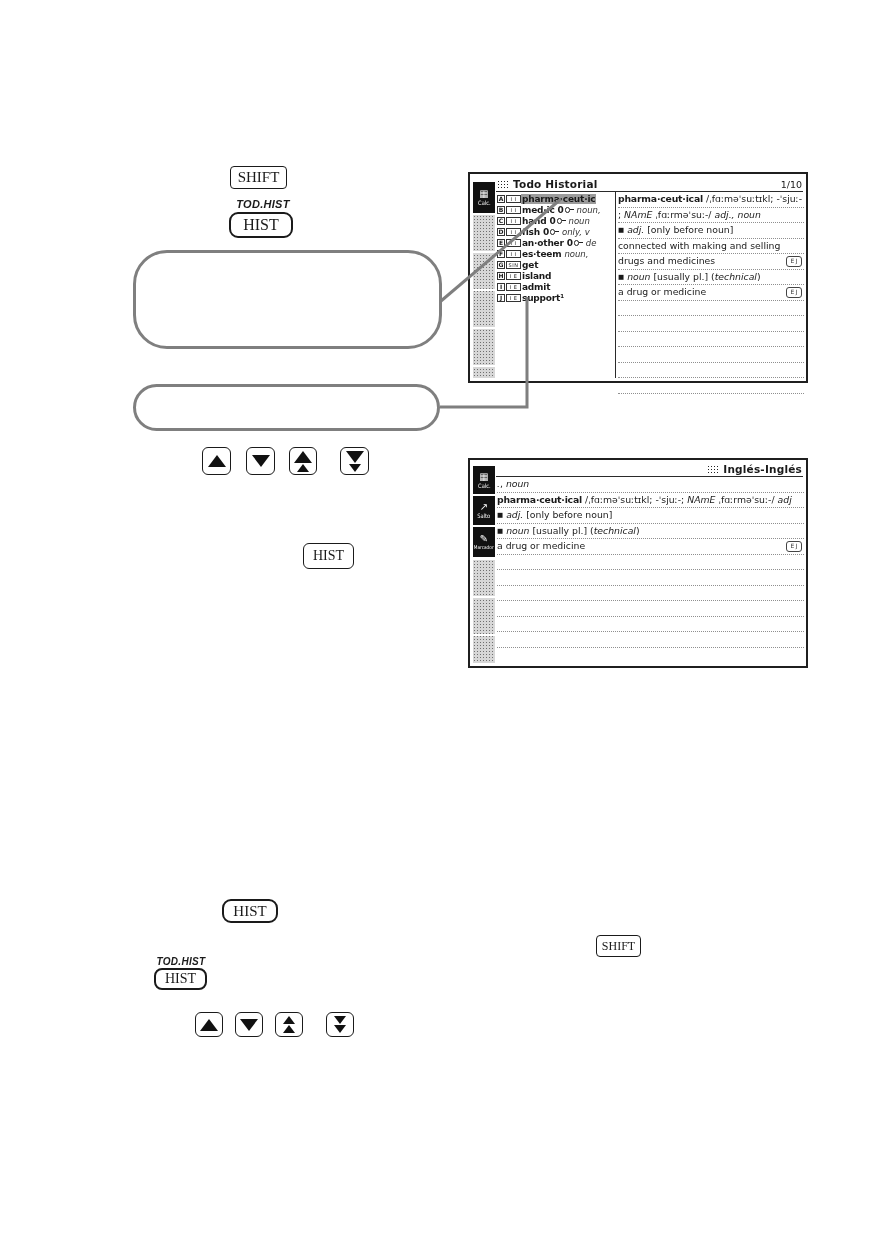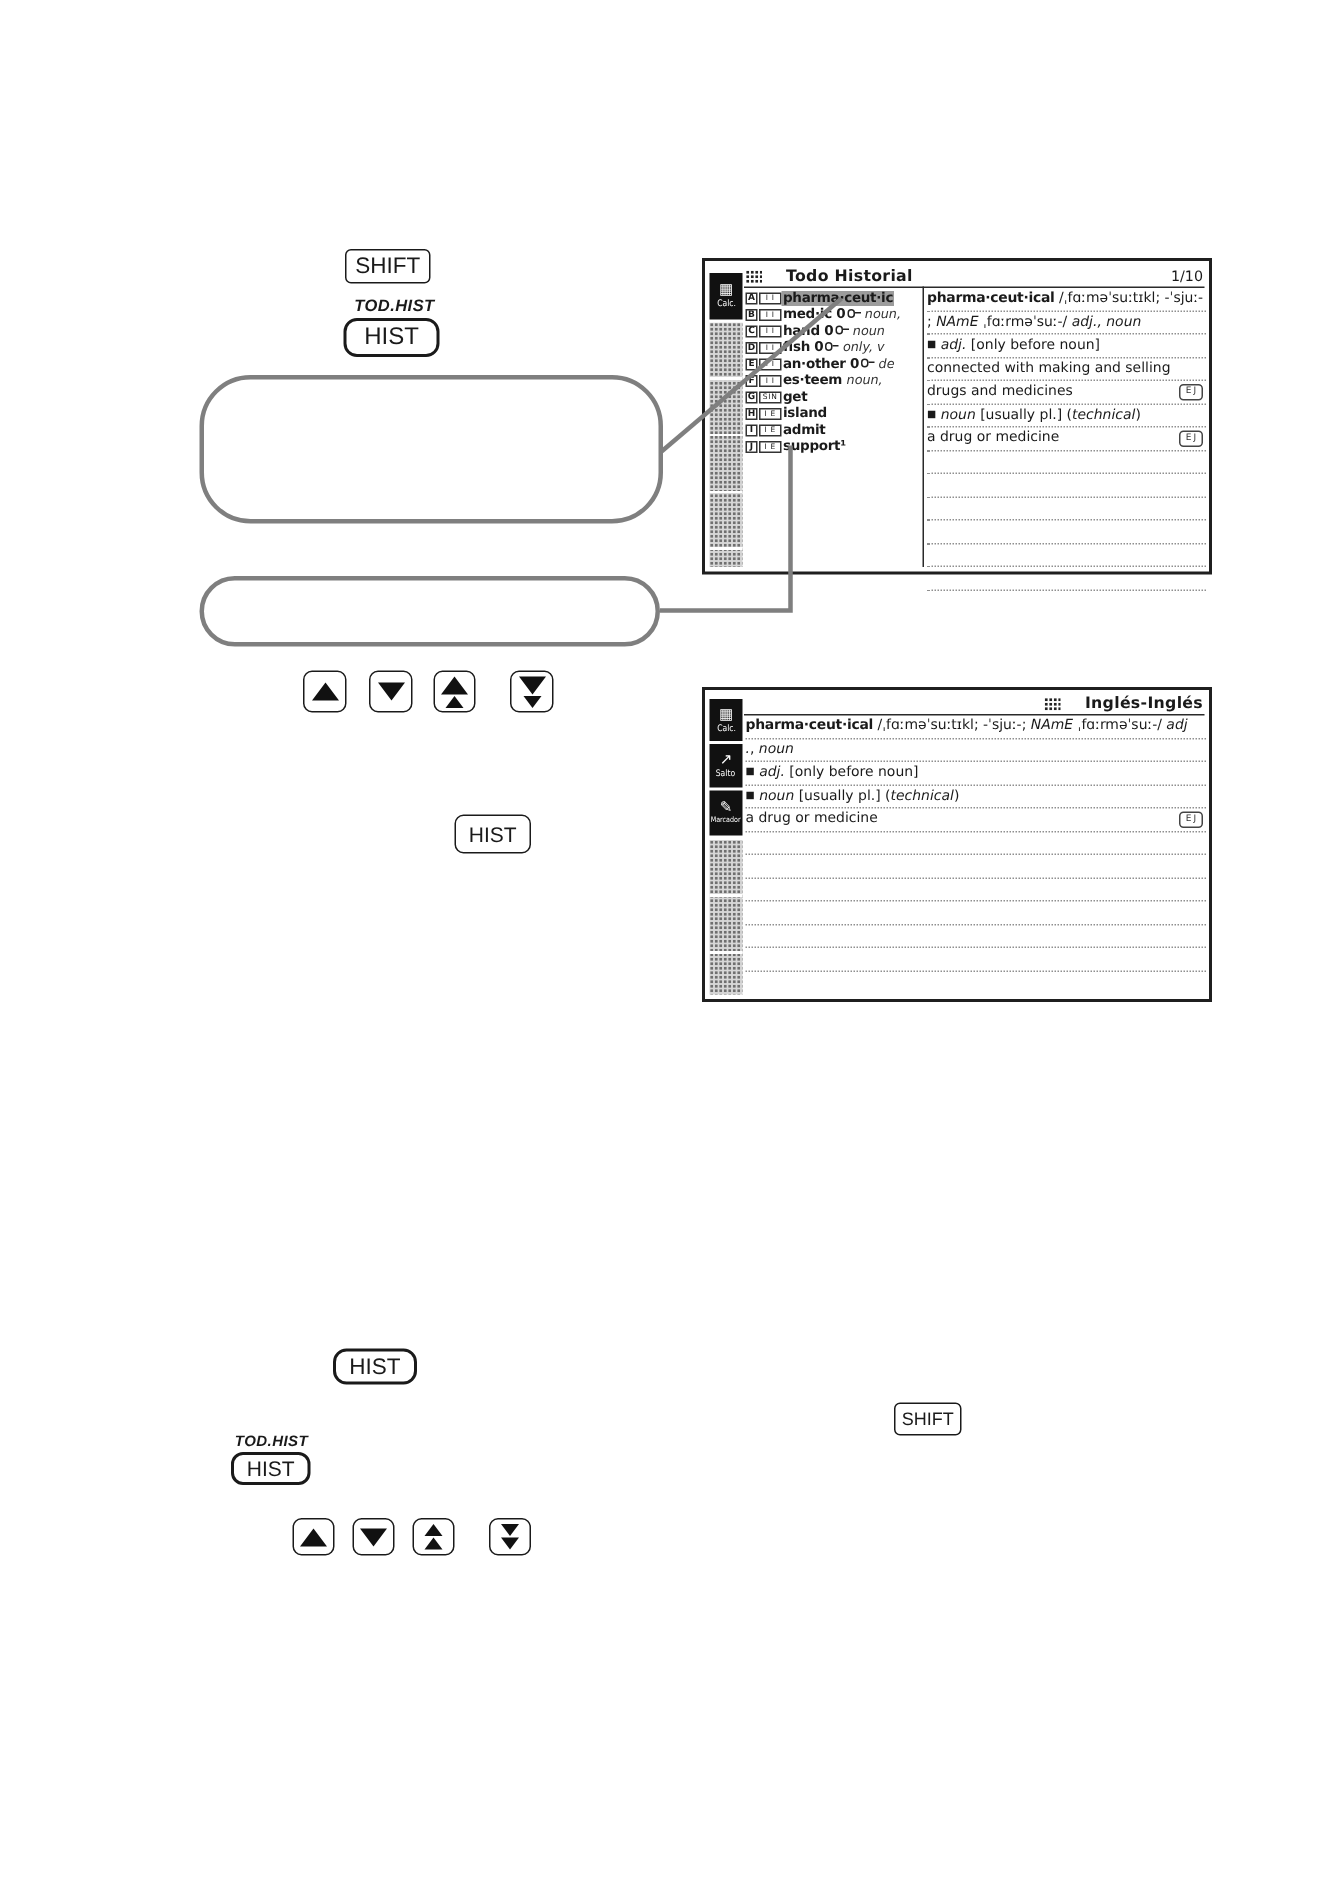--- a/index.html
+++ b/index.html
@@ -9,7 +9,7 @@
   
   .key{position:absolute;display:flex;align-items:center;justify-content:center;
        background:#fff;border:1.5px solid #1a1a1a;border-radius:5px;box-sizing:border-box;
-       font-family:Liberation Sans, sans-serif;color:#1a1a1a;}
+       font-family:Liberation Serif, serif;color:#1a1a1a;}
   .key.thick{border-width:2.5px;border-radius:9px;}
   .shift-label{position:absolute;font-weight:bold;font-size:11px;letter-spacing:0.3px;color:#1a1a1a;font-style:italic;}
 

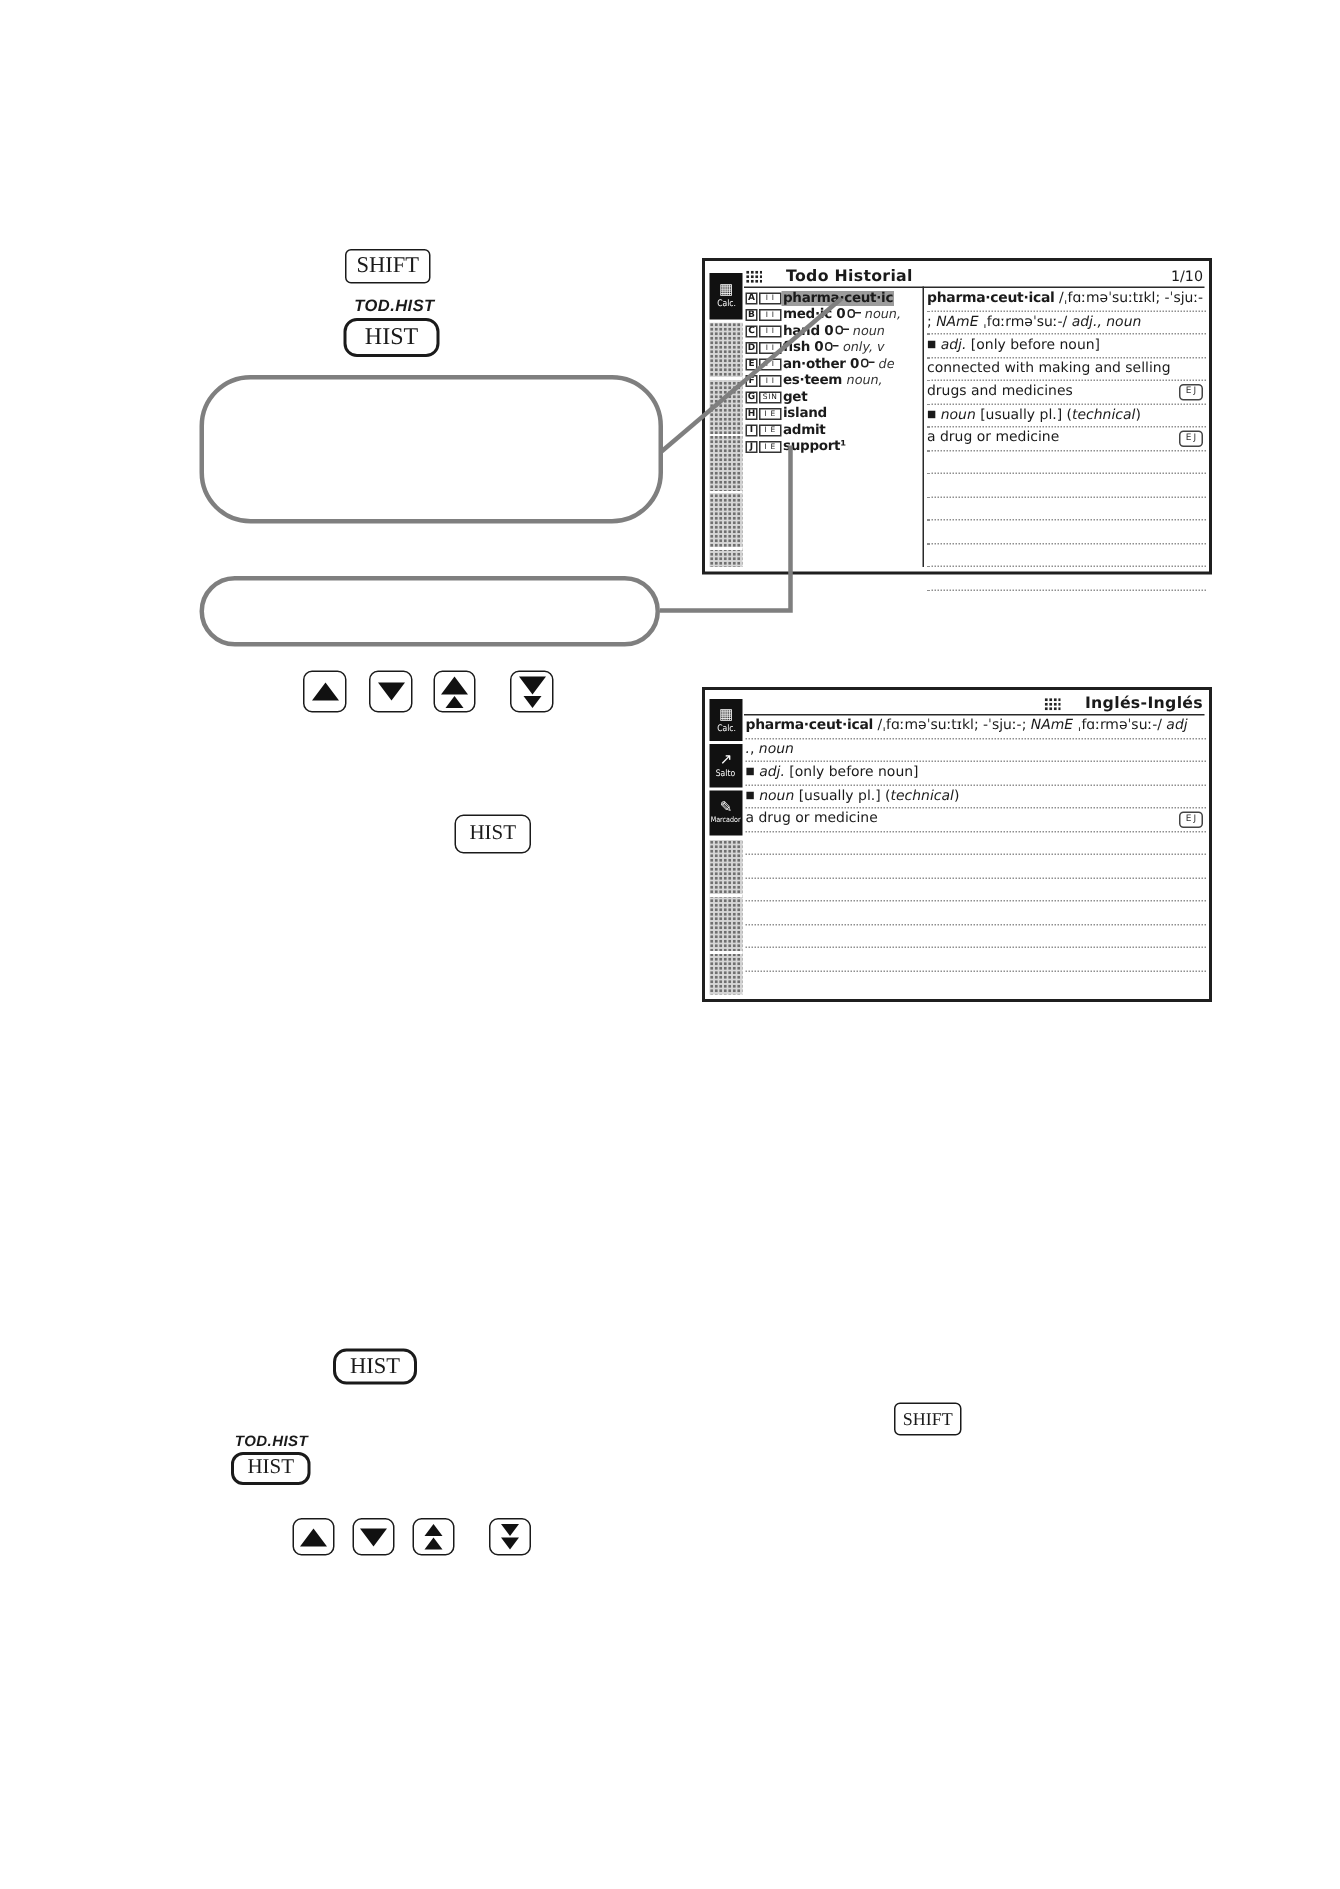--- a/index.html
+++ b/index.html
@@ -45,7 +45,7 @@
           background-size:auto, 3px 3px;}
 
   .scr-header{position:absolute;left:27px;top:3px;right:4px;height:14px;
-              display:flex;align-items:center;gap:16px;}
+              display:flex;align-items:center;gap:5px;}
   .grid-icon{display:inline-block;width:11px;height:9px;
              background-image:radial-gradient(#222 0.9px, transparent 0.9px);
              background-size:3px 3px;}

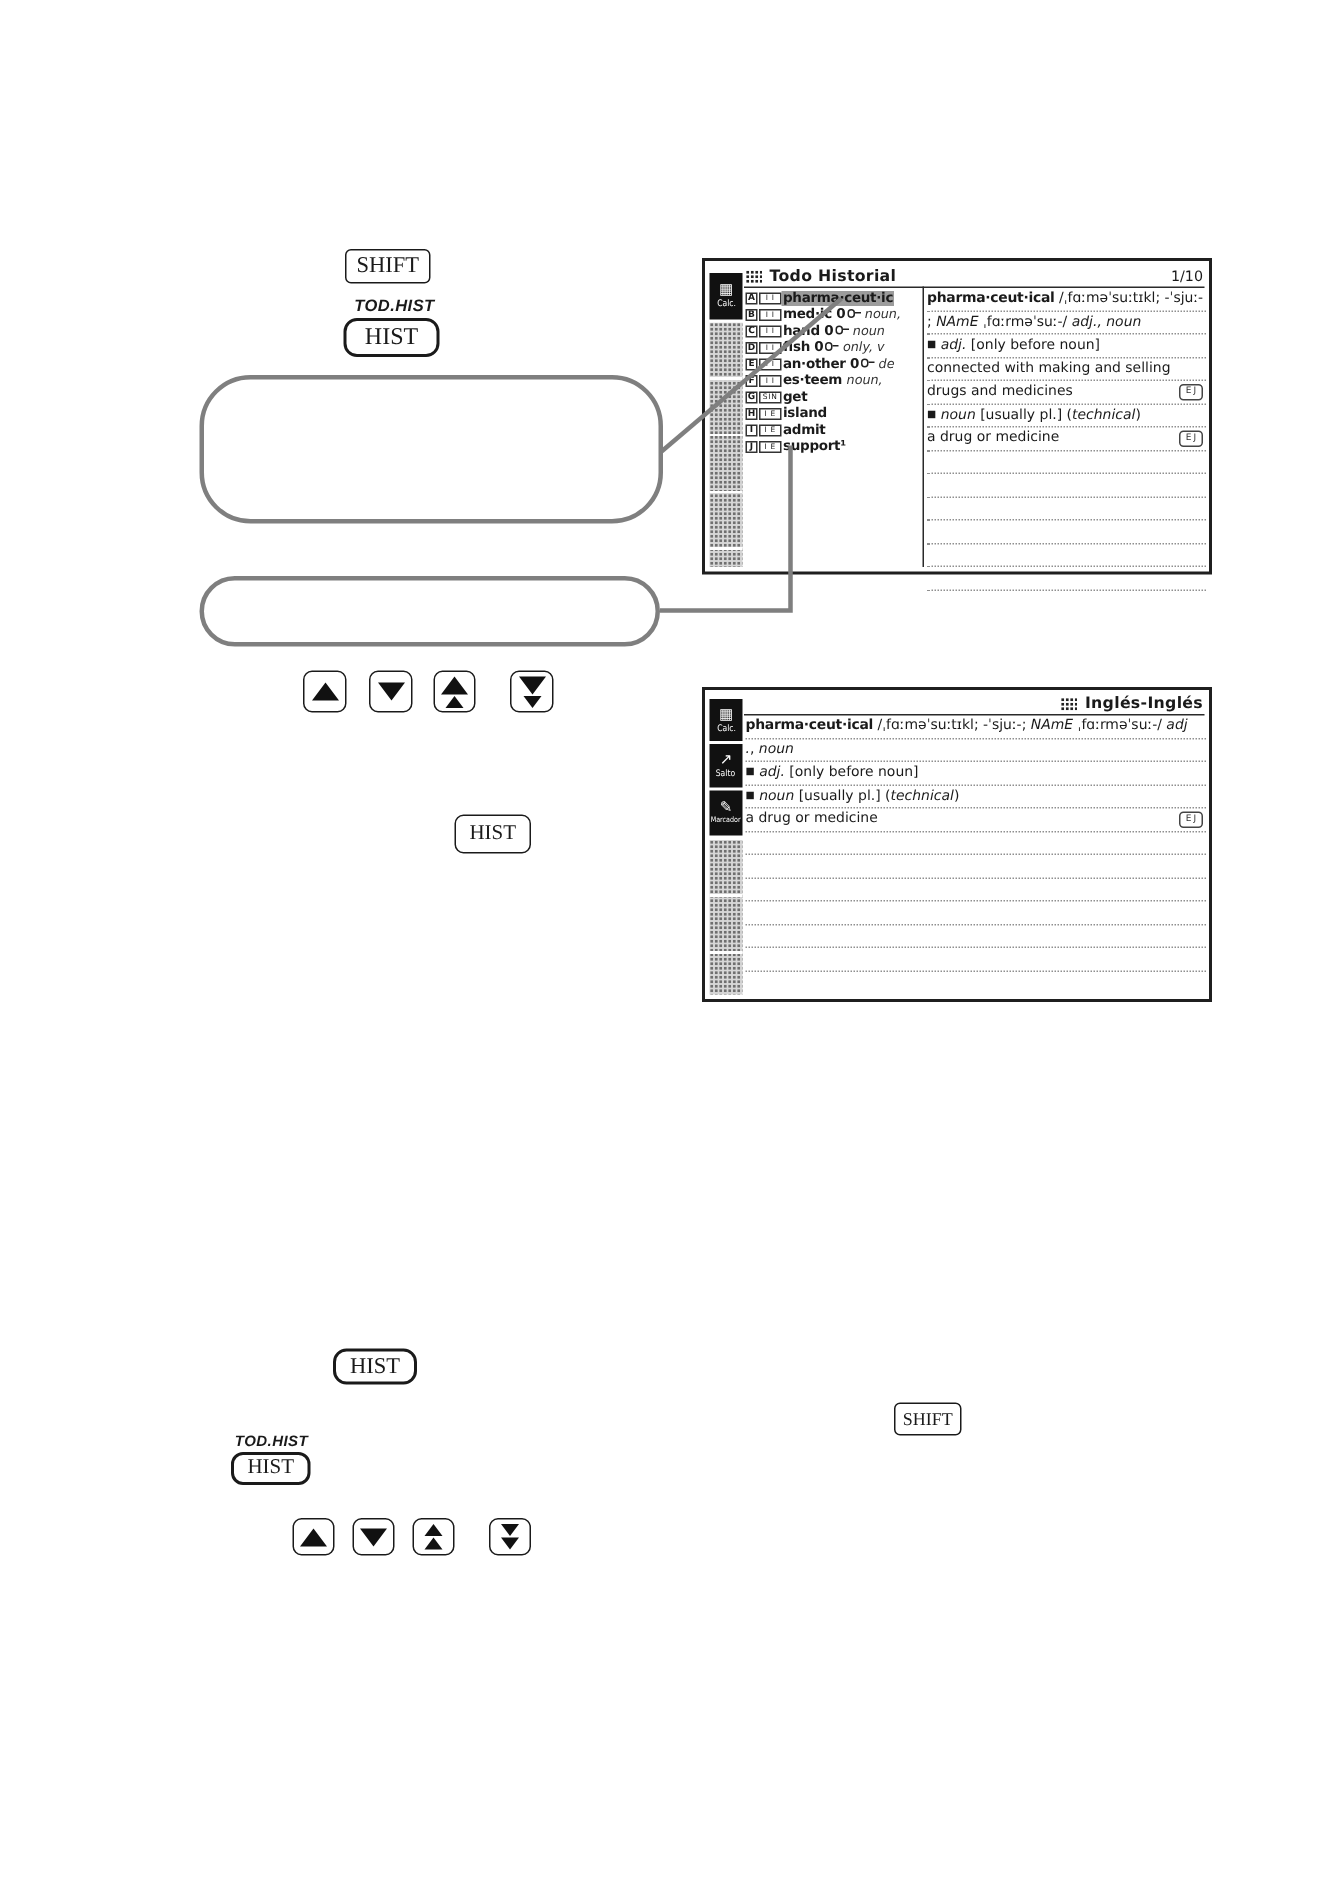--- a/index.html
+++ b/index.html
@@ -231,8 +231,8 @@
       <div class="scr-rule" style="top:16px;"></div>
 
       <div class="defs" id="s2-defs" style="left:27px;width:307px;top:17px;">
+          <div class="def-row"><span class="txt"><span class="seg-i">.</span><span>, </span><span class="seg-i">noun</span></span></div>
           <div class="def-row"><span class="txt"><span class="seg-b">pharma·ceut·ical </span><span>/ˌfɑːməˈsuːtɪkl; -ˈsjuː-; </span><span class="seg-i">NAmE</span><span> ˌfɑːrməˈsuː-/ </span><span class="seg-i">adj</span></span></div>
-          <div class="def-row"><span class="txt"><span class="seg-i">.</span><span>, </span><span class="seg-i">noun</span></span></div>
           <div class="def-row"><span class="txt"><span class="seg-bl">■</span><span> </span><span class="seg-i">adj.</span><span> [only before noun]</span></span></div>
           <div class="def-row"><span class="txt"><span class="seg-bl">■</span><span> </span><span class="seg-i">noun</span><span> [usually pl.] (</span><span class="seg-i">technical</span><span>)</span></span></div>
           <div class="def-row"><span class="txt"><span> a drug or medicine</span></span><span class="ej">EJ</span></div>

